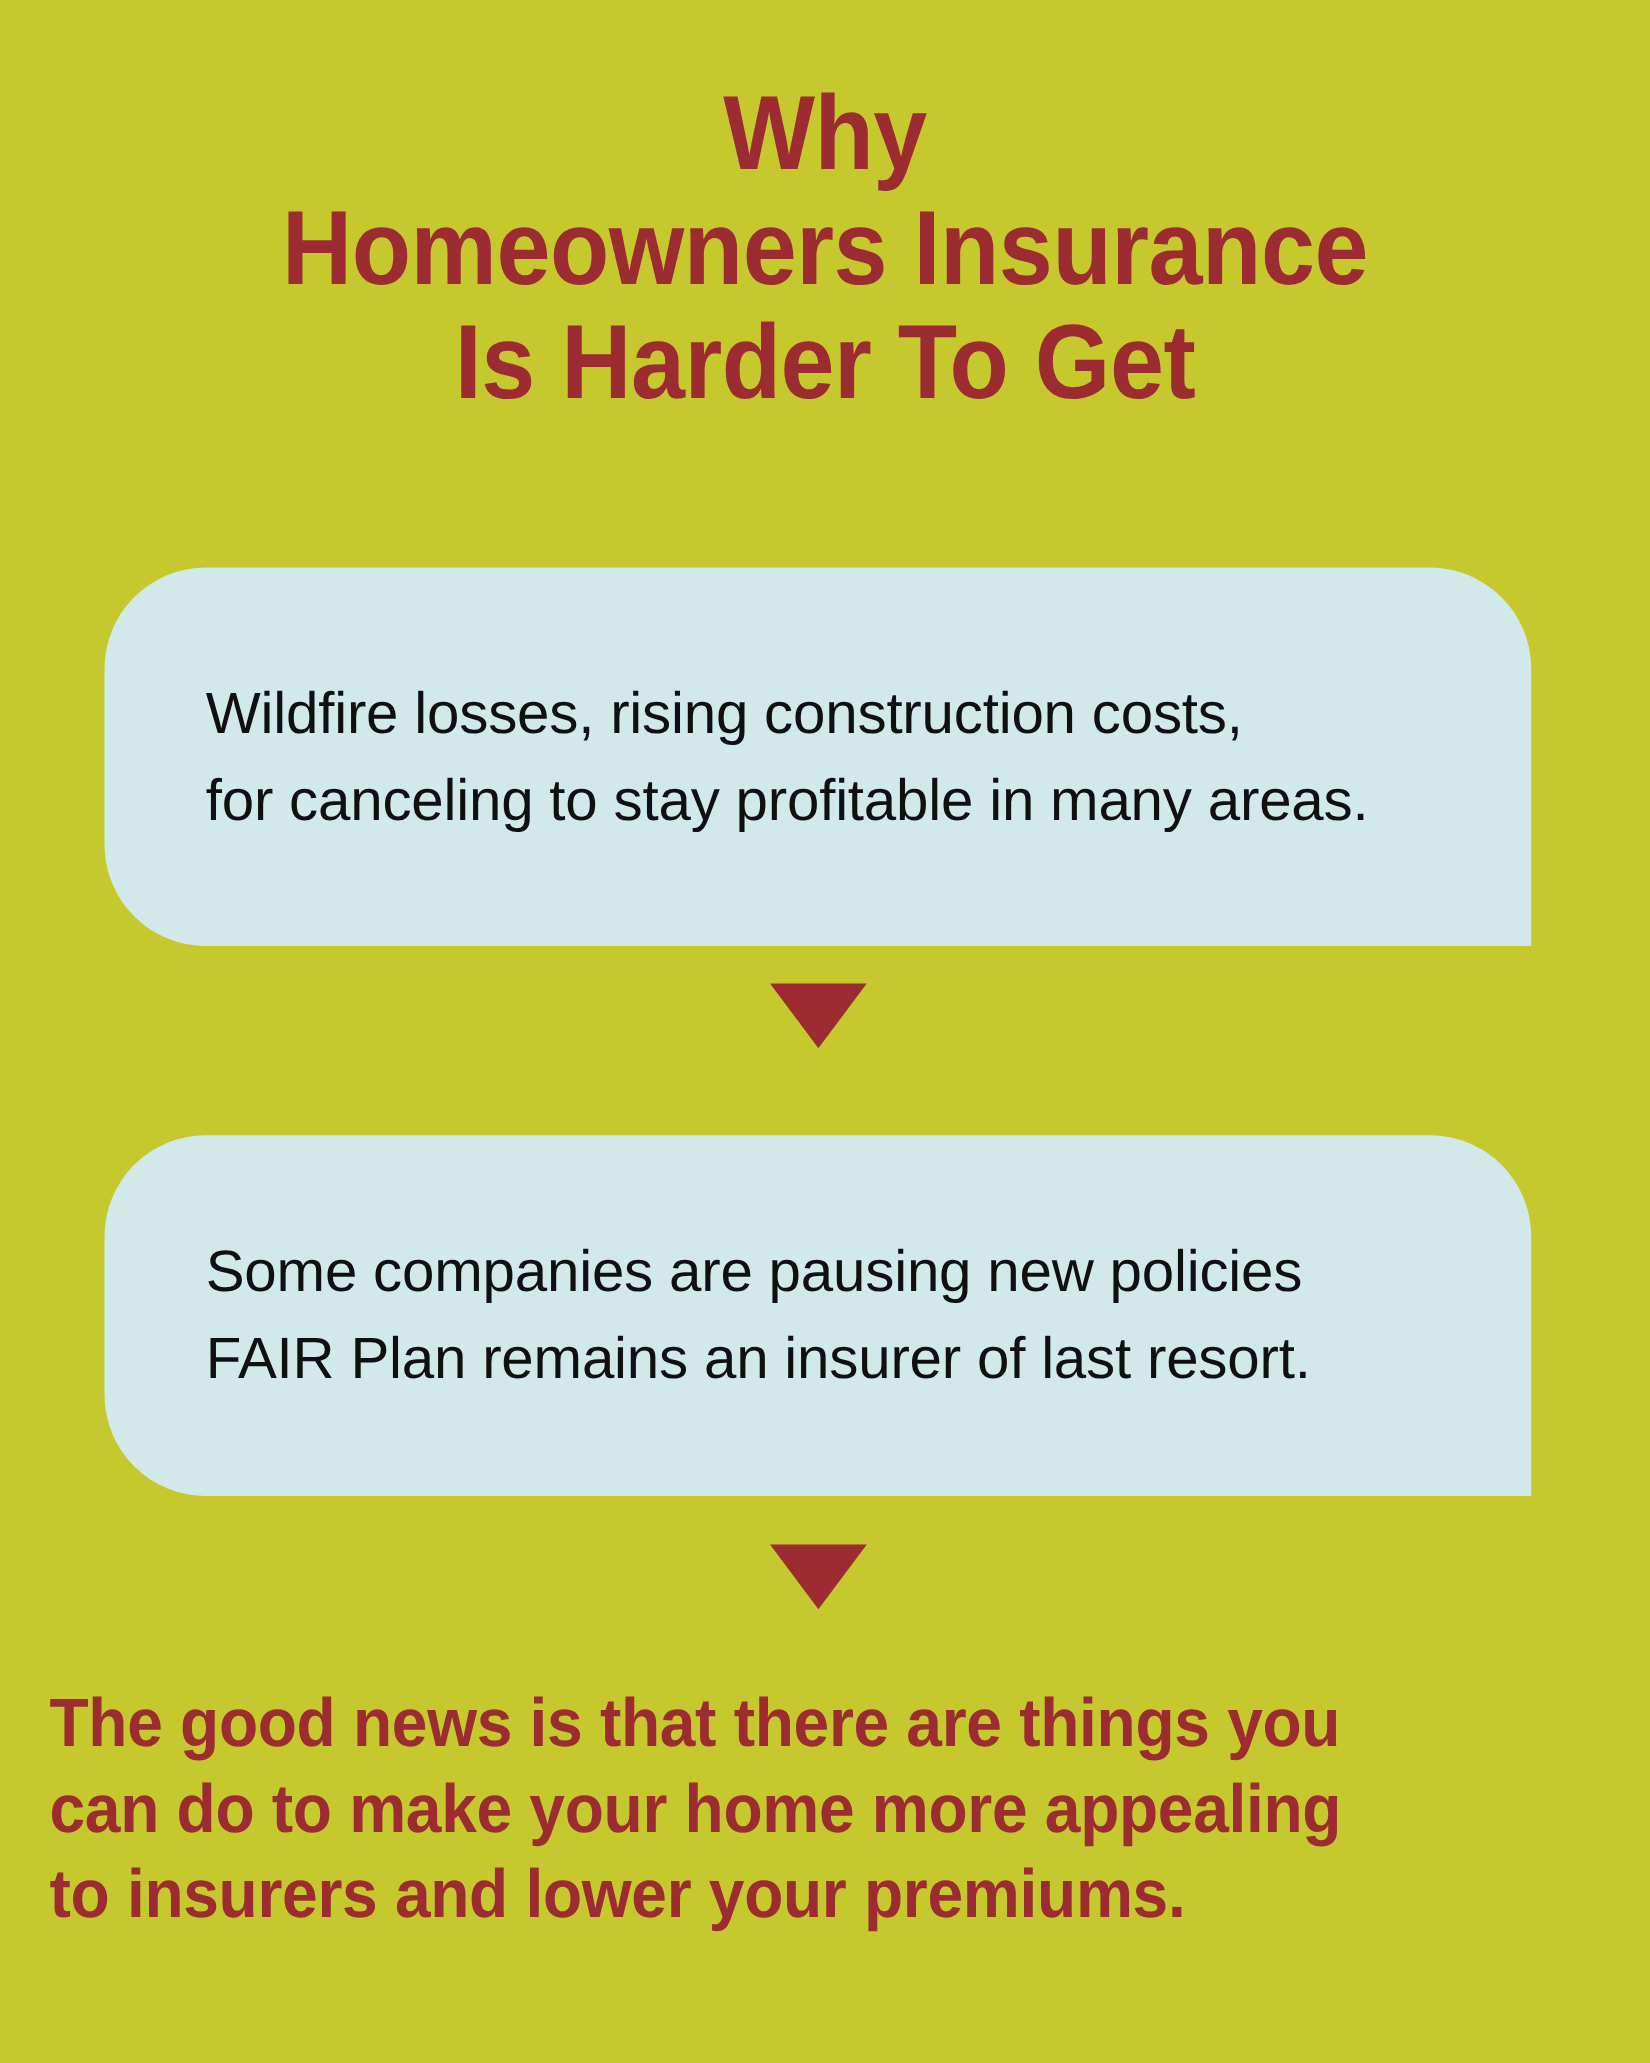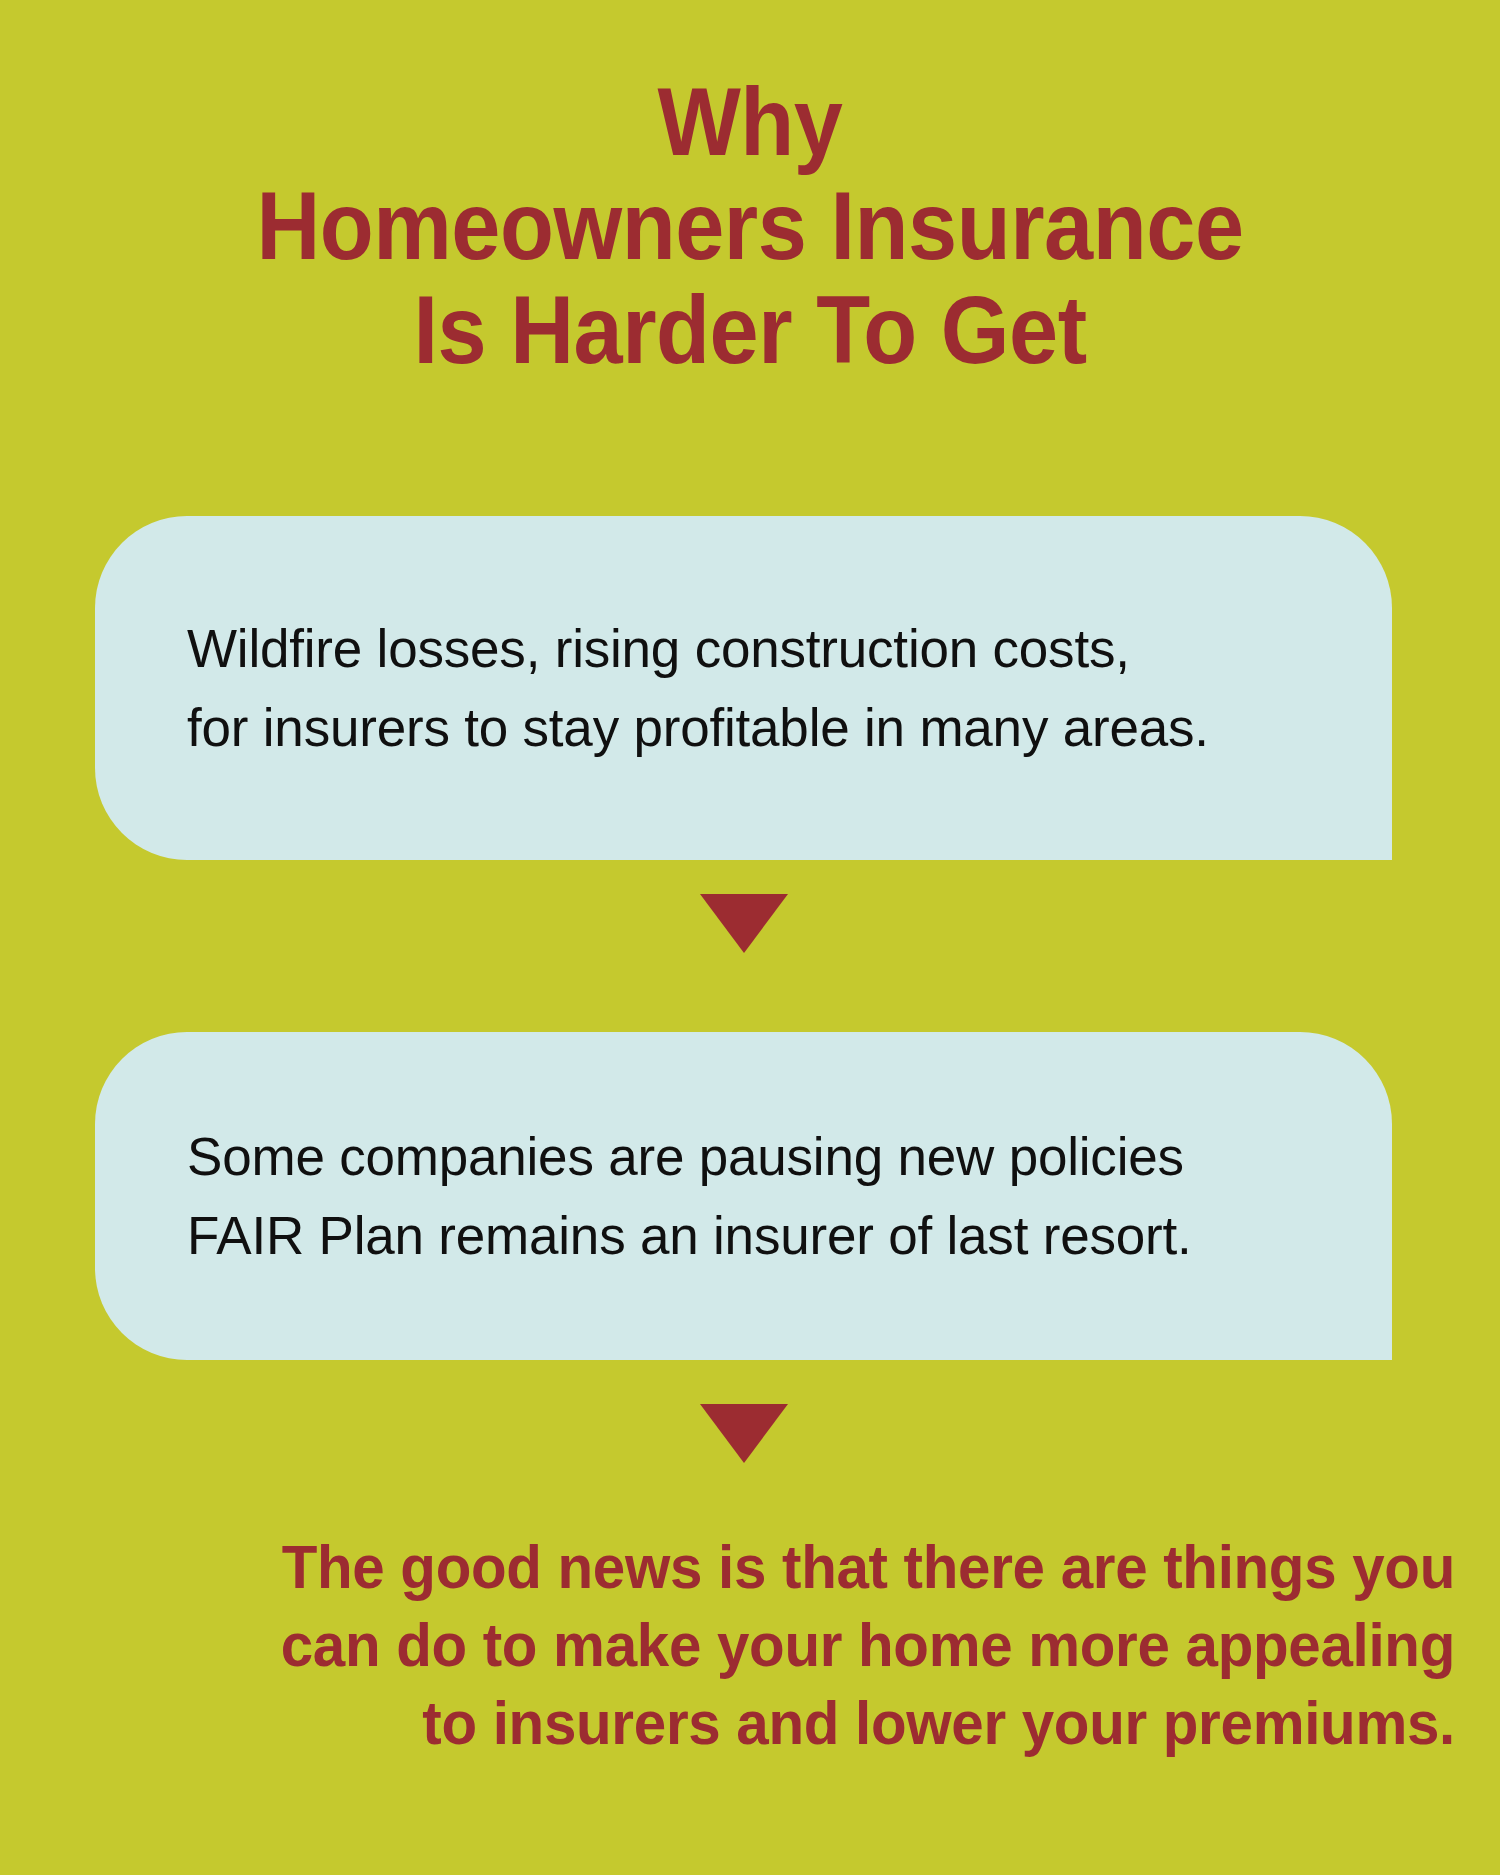--- a/index.html
+++ b/index.html
@@ -131,7 +131,7 @@
   <div class="bubble" id="bubble-1">
     <div class="bubble-text">
       <span class="tline">Wildfire losses, rising construction costs,</span>
-      <span class="tline">for insurers to stay profitable in many areas.</span>
+      <span class="tline">for canceling to stay profitable in many areas.</span>
     </div>
   </div>
 

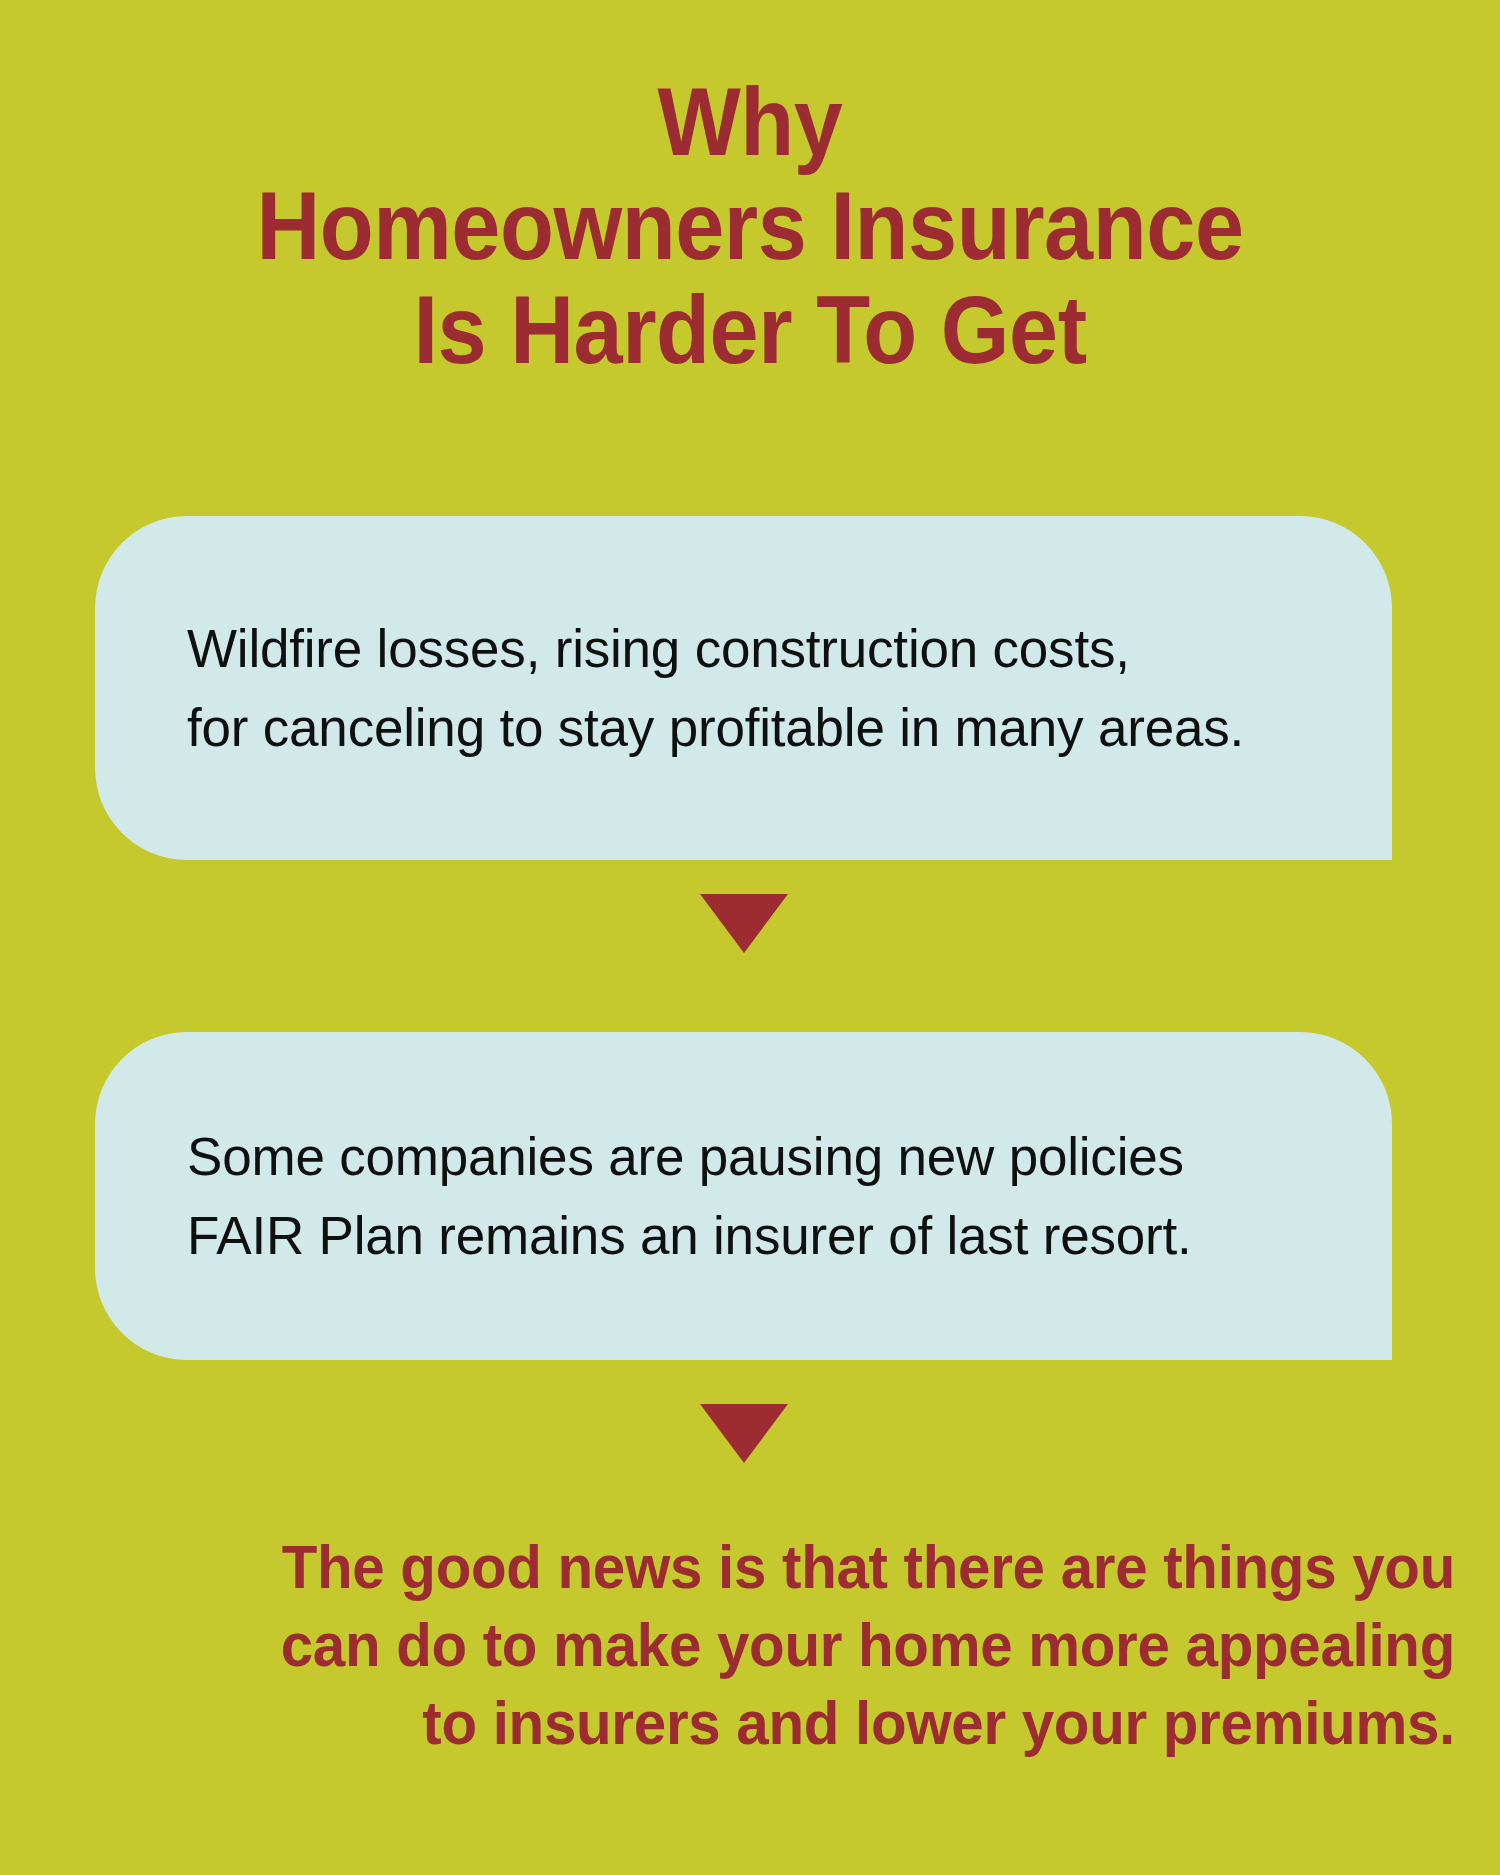--- a/index.html
+++ b/index.html
@@ -102,7 +102,7 @@
     top: 1528px;
     left: 0;
     width: 1500px;
-    text-align: right;
+    text-align: left;
   }
   .closing-line {
     display: block;

